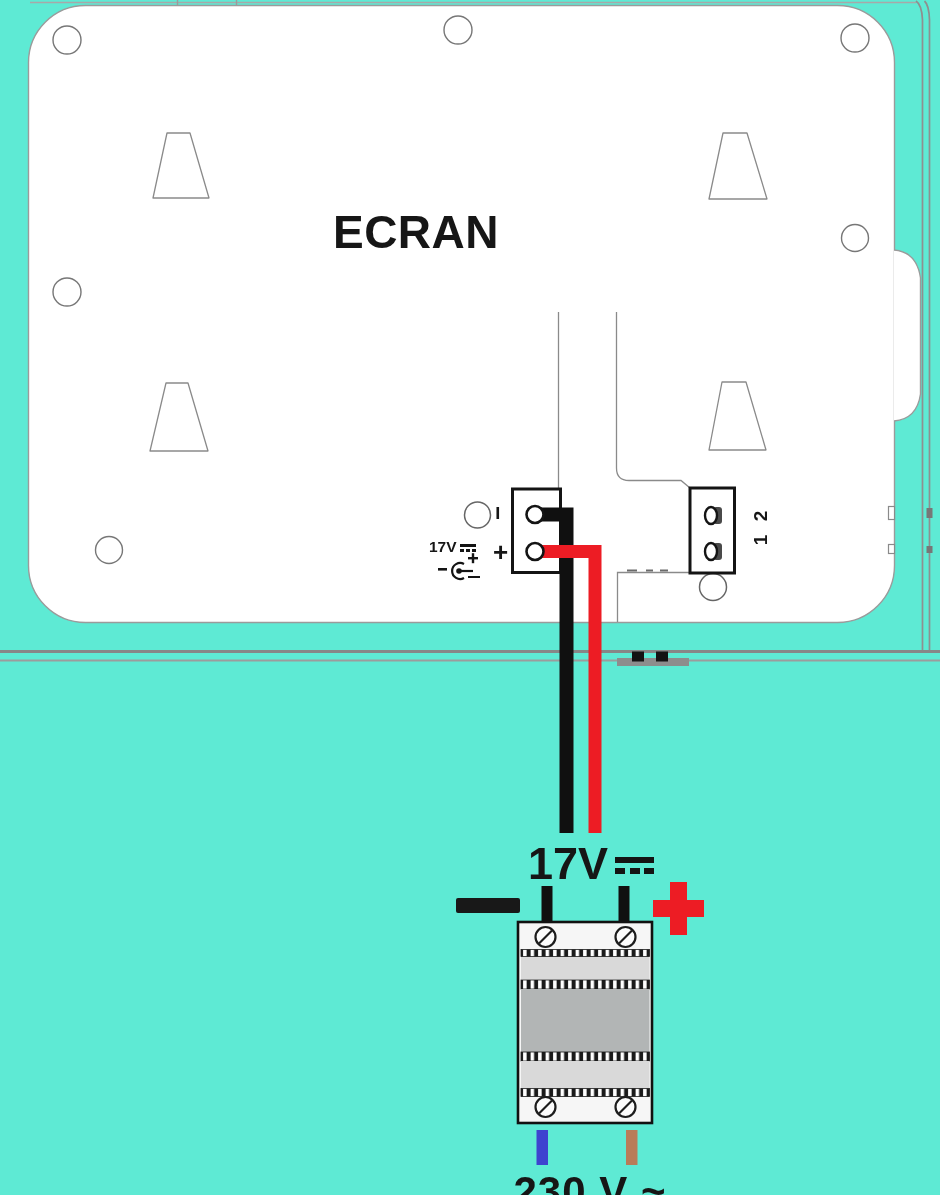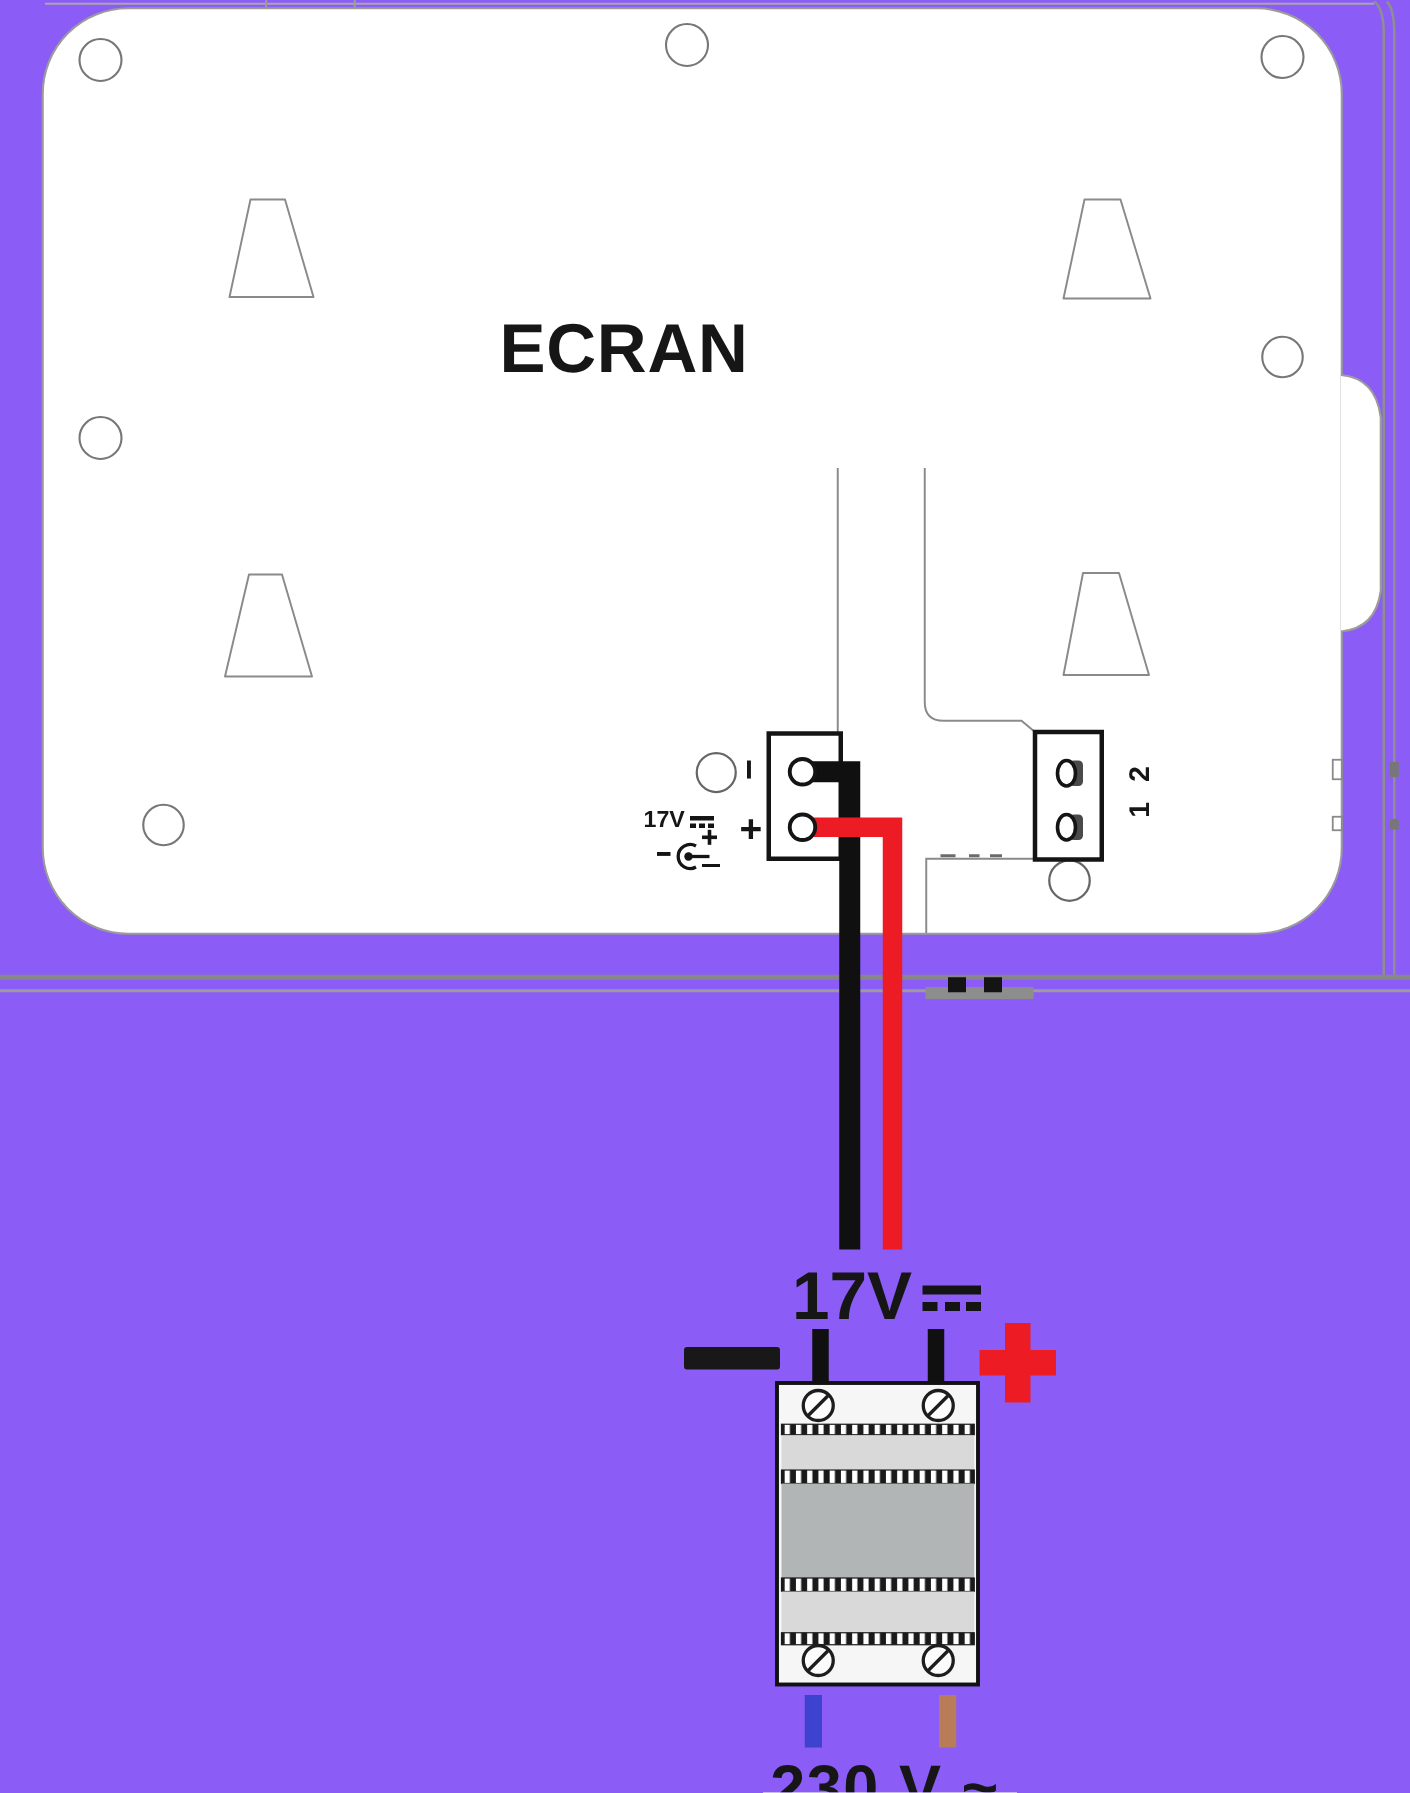--- a/index.html
+++ b/index.html
@@ -4,7 +4,7 @@
 <style>
   html,body{margin:0;padding:0;background:#fff;}
   .stage{
-    position:relative;width:940px;height:1195px;background:#8b5cf6;
+    position:relative;width:940px;height:1195px;background:#5eead4;
     overflow:hidden;font-family:"Liberation Sans",sans-serif;
   }
   .stage svg{position:absolute;left:0;top:0;}

